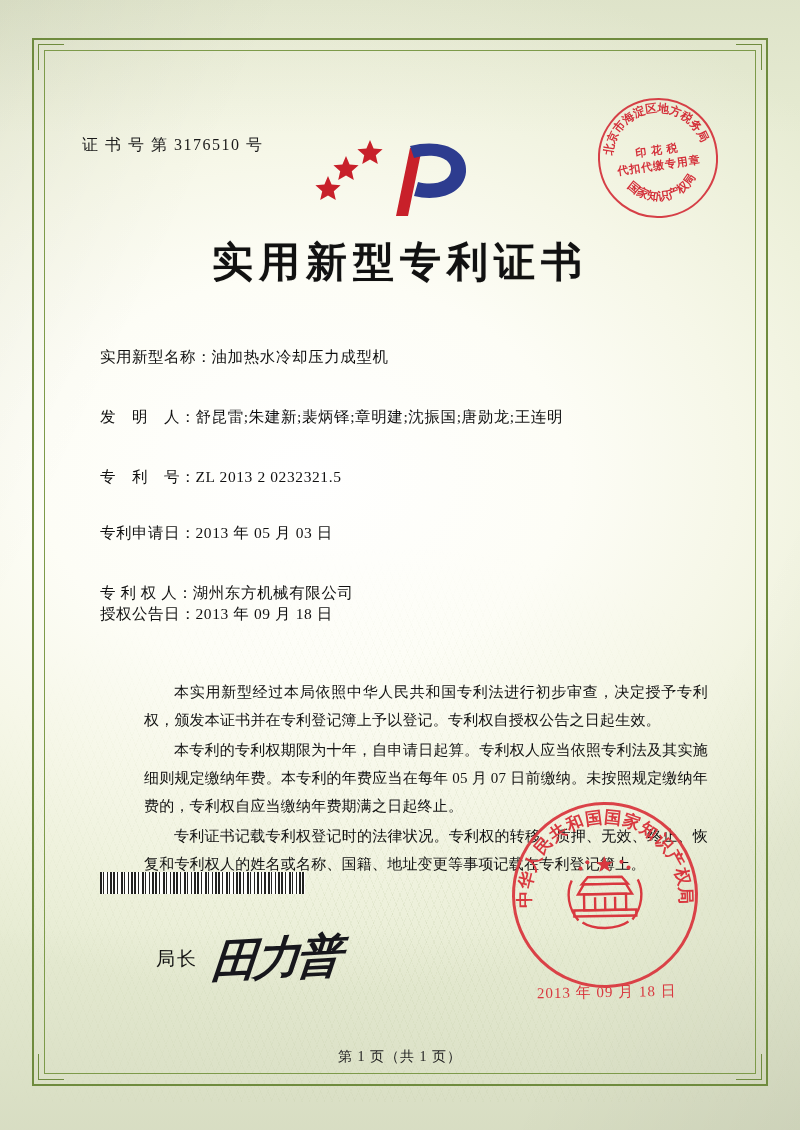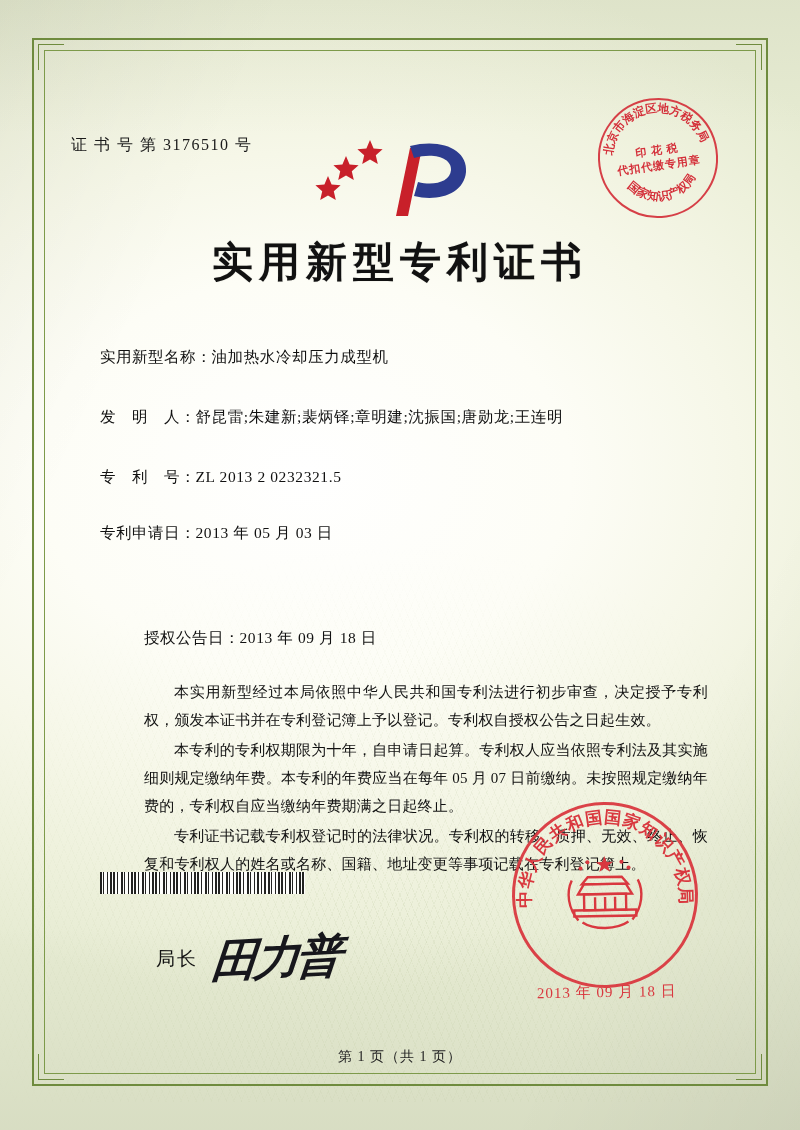--- a/index.html
+++ b/index.html
@@ -79,7 +79,7 @@
   
   #cert-no {
     position: absolute;
-    left: 27px;
+    left: 38px;
     top: 85px;
     font-size: 16px;
     letter-spacing: 1.5px;

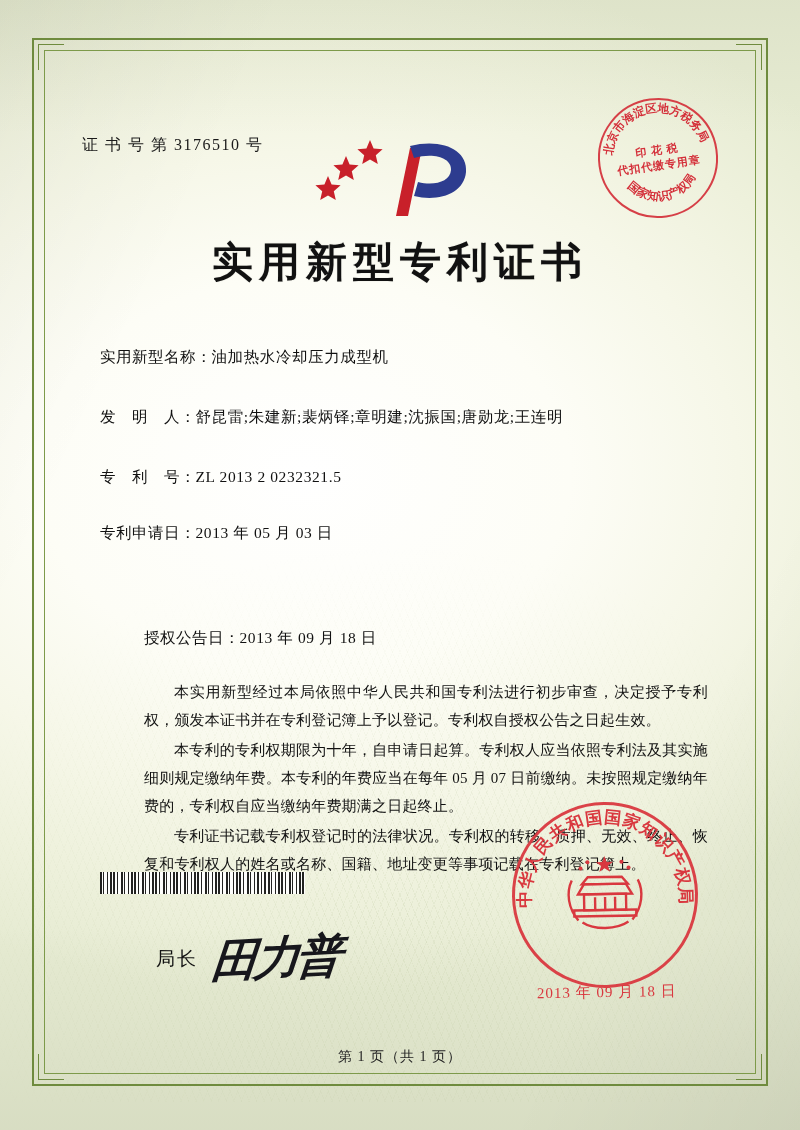--- a/index.html
+++ b/index.html
@@ -328,6 +328,9 @@
       <span class="flabel">专利申请日</span><span>：</span><span class="fvalue">2013 年 05 月 03 日</span>
     </div>
 
+    <div class="field f5">
+      <span class="flabel">专 利 权 人</span><span>：</span><span class="fvalue">湖州东方机械有限公司</span>
+    </div>
 
     <div class="field f6">
       <span class="flabel">授权公告日</span><span>：</span><span class="fvalue">2013 年 09 月 18 日</span>

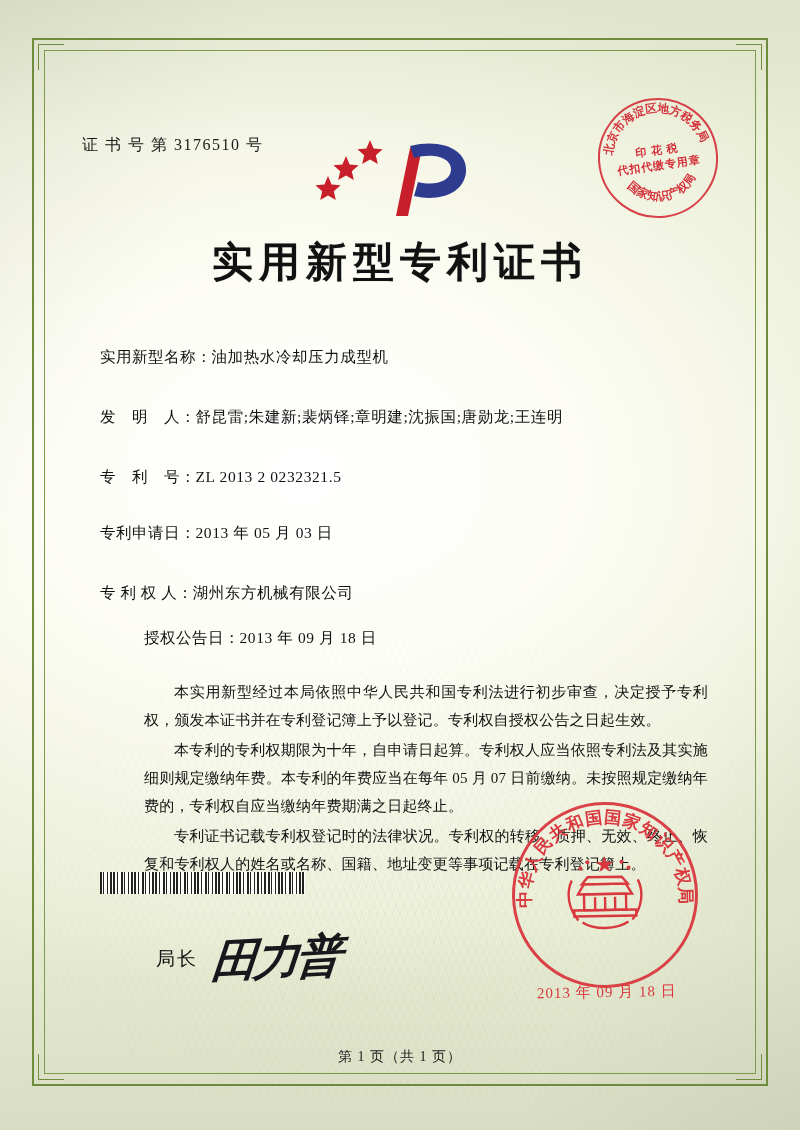--- a/index.html
+++ b/index.html
@@ -132,7 +132,7 @@
   .f3 { top: 417px; }
   .f4 { top: 473px; }
   .f5 { top: 533px; }
-  .f6 { top: 578px; margin-left: 44px; }
+  .f6 { top: 554px; }
 
   
   #paragraphs {

